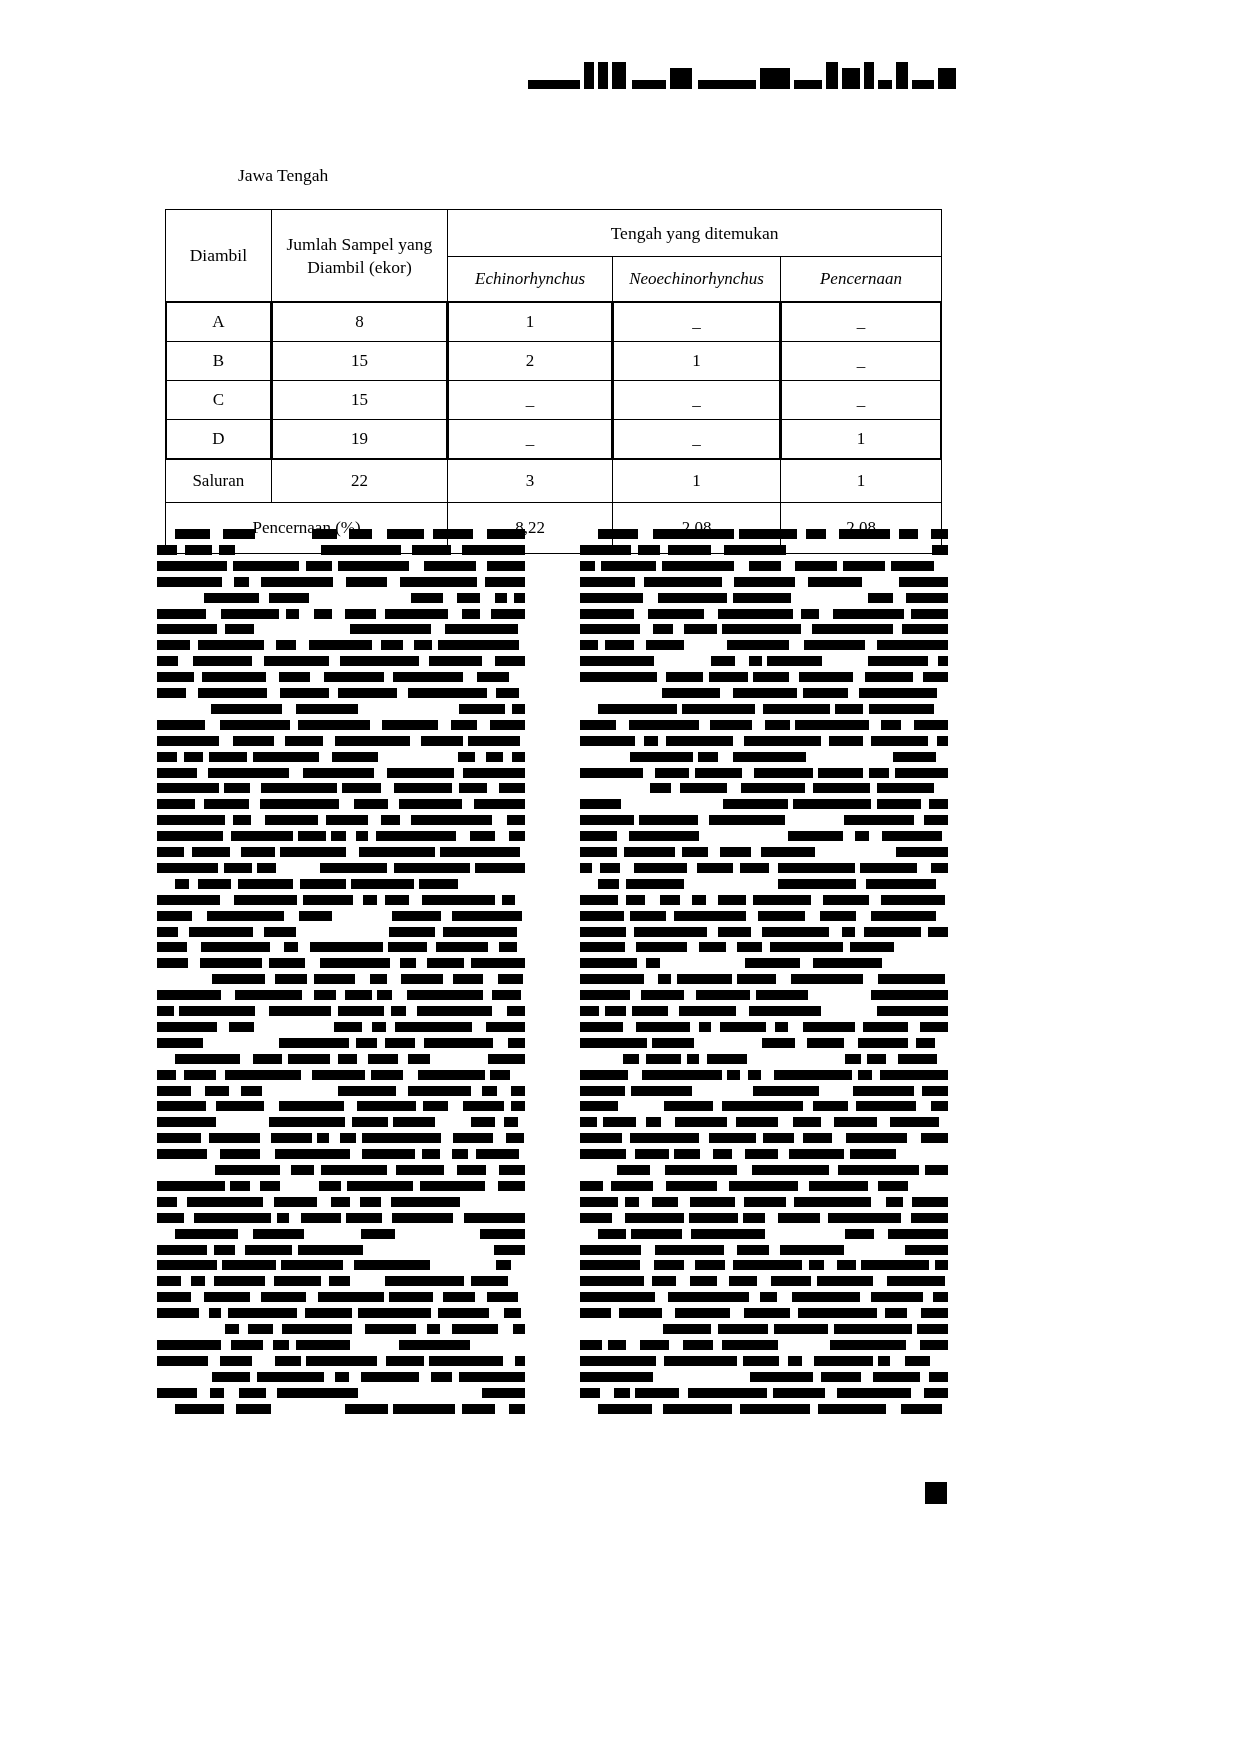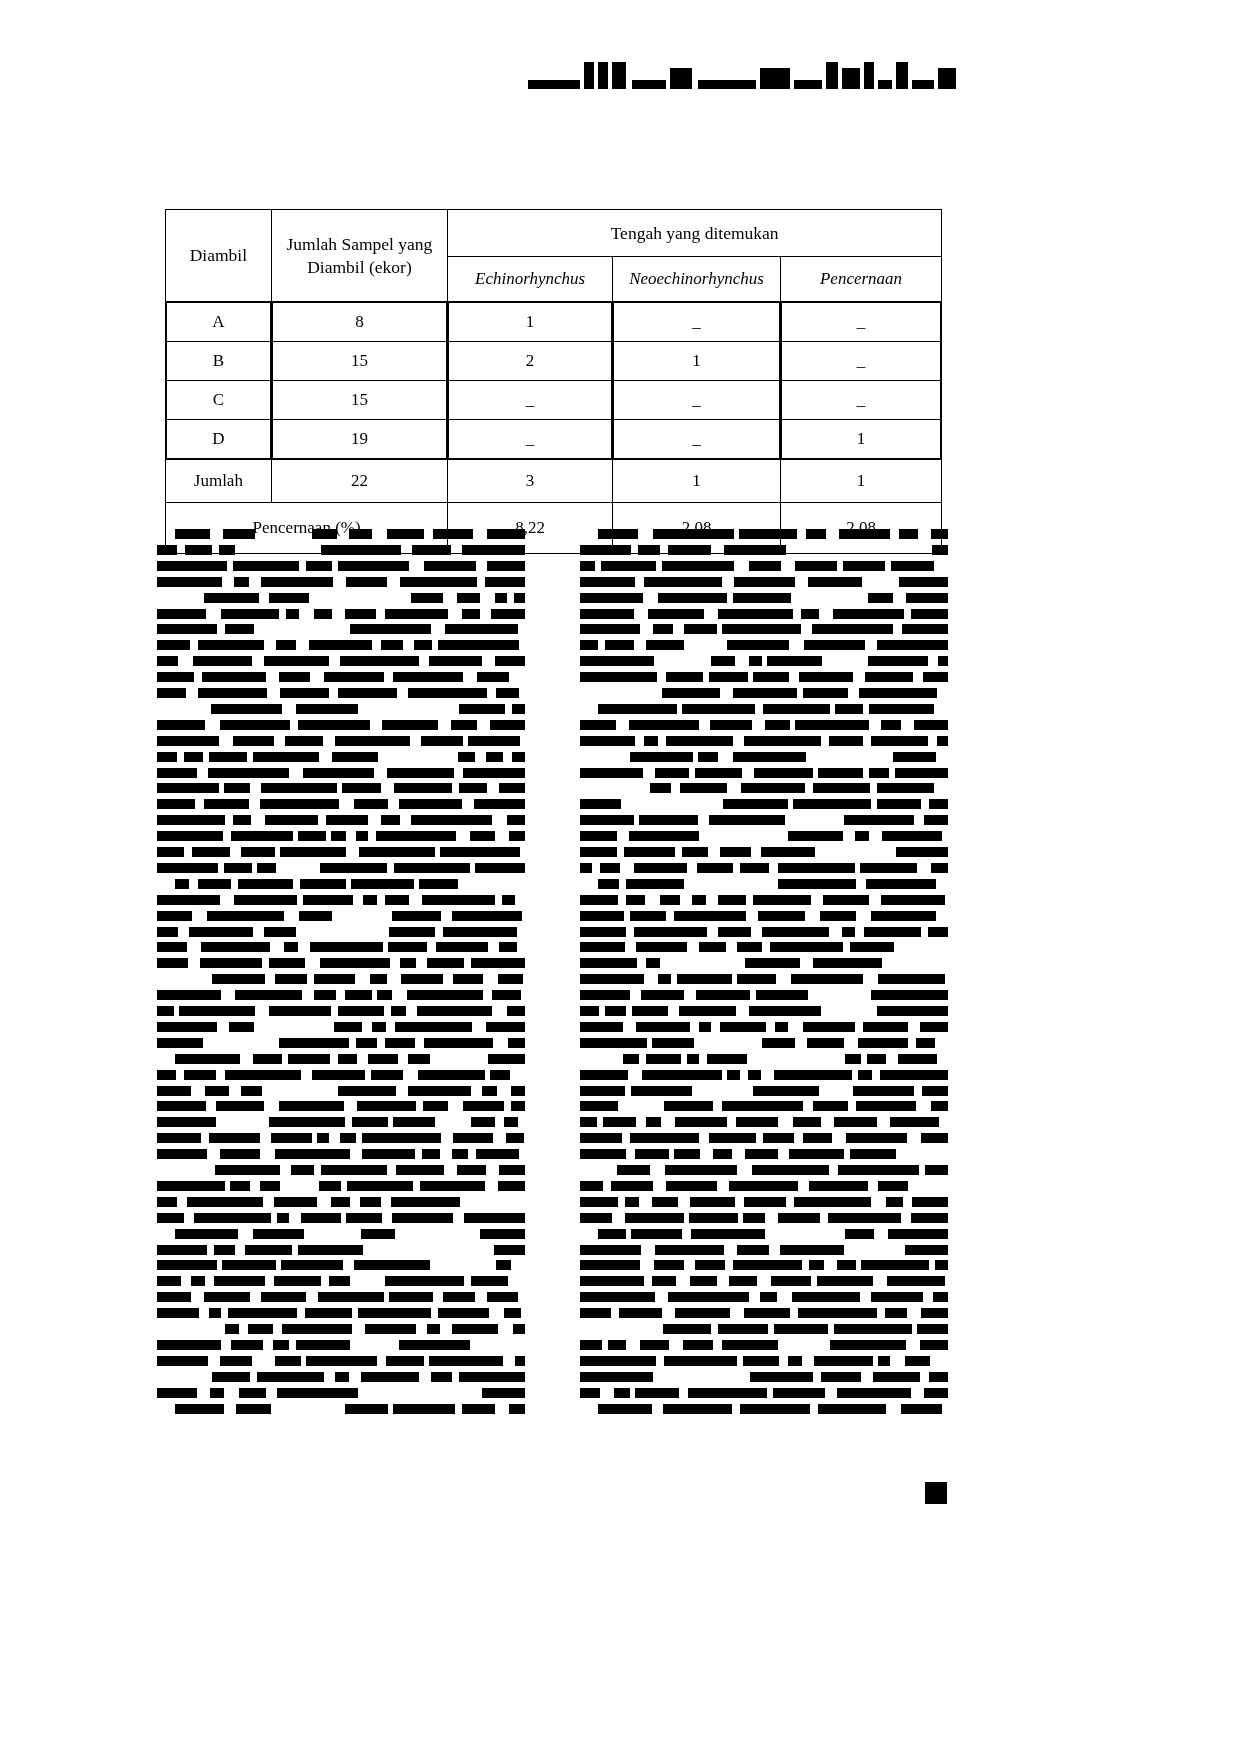--- a/index.html
+++ b/index.html
@@ -123,6 +123,7 @@
 </div>
 
 <div class="caption">
+  <span class="cap-indent">Jawa Tengah</span>
 </div>
 
 <div class="tbl-wrap">

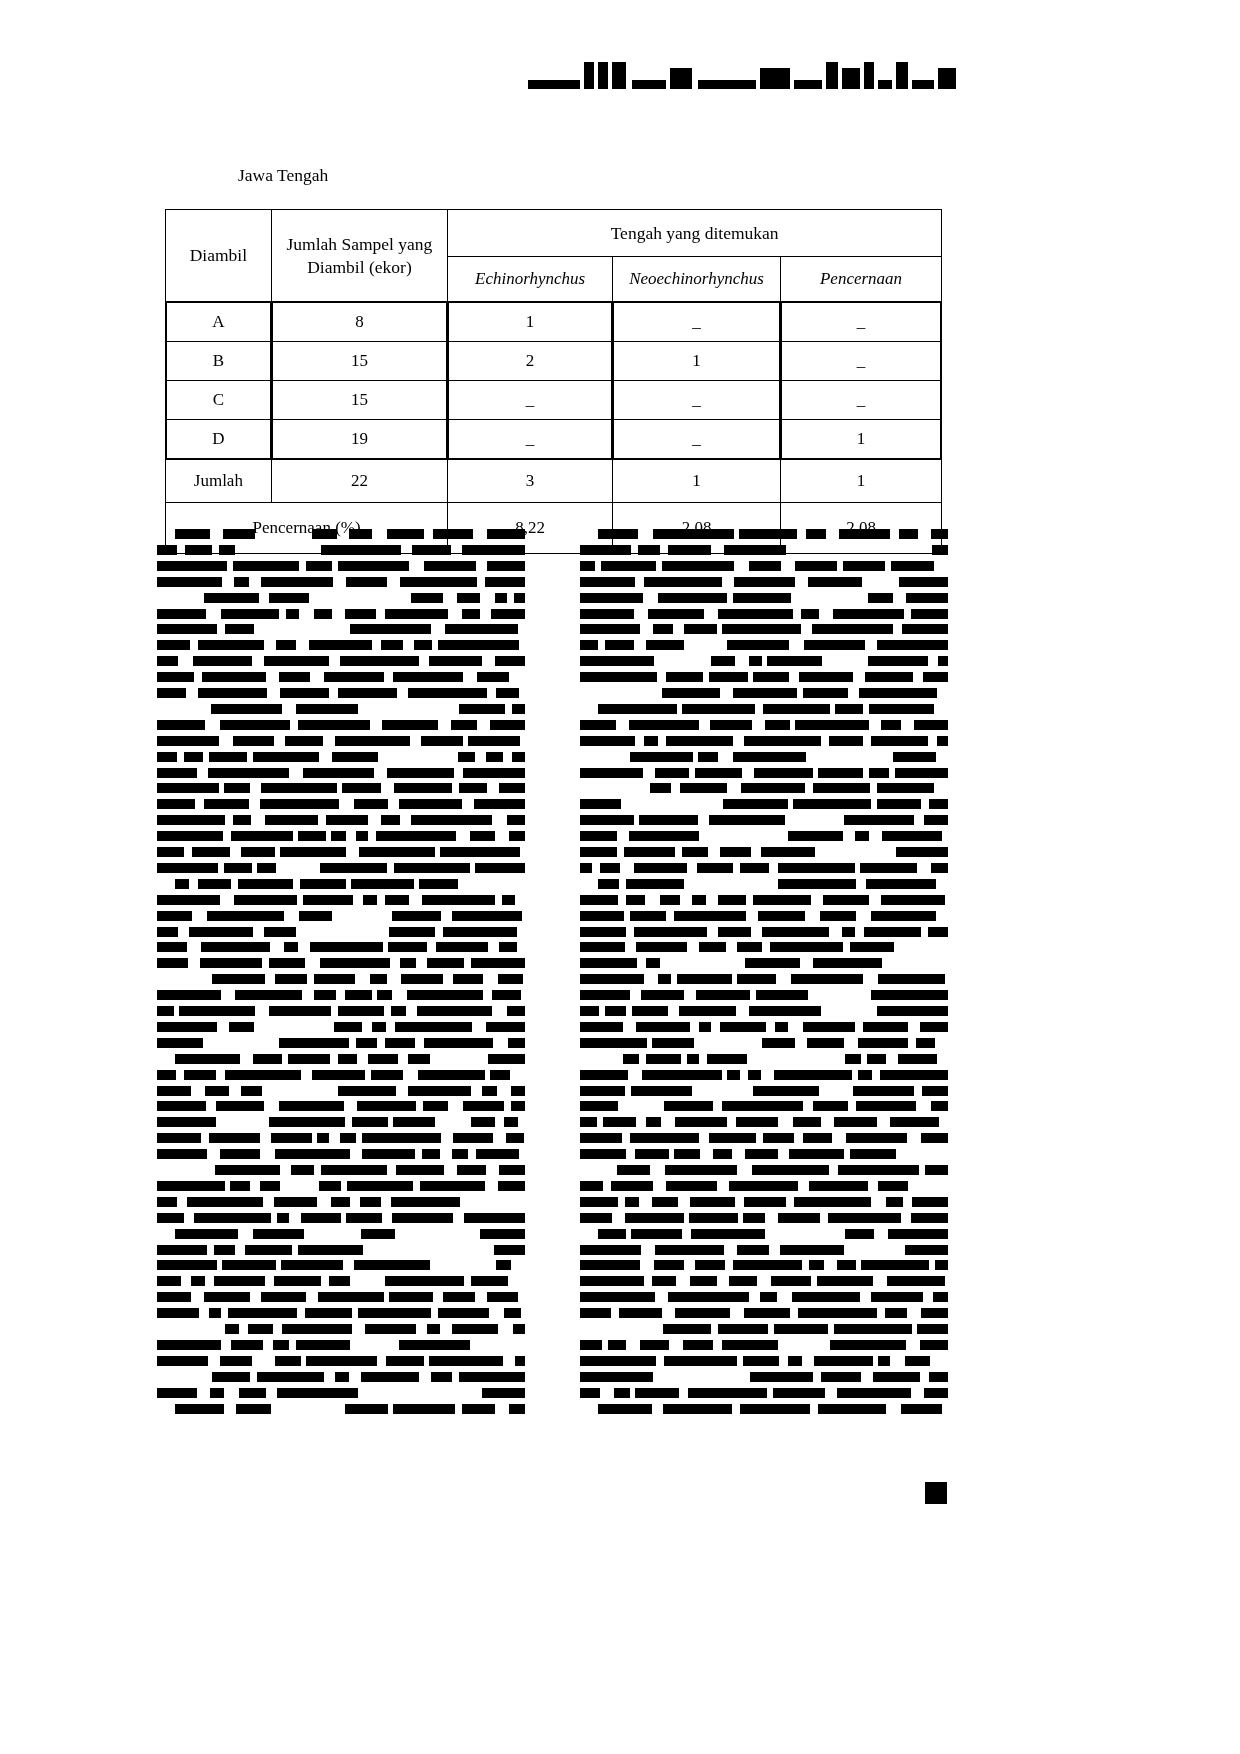--- a/index.html
+++ b/index.html
@@ -234,7 +234,7 @@
       </tr>
 
       <tr>
-        <td class="c-lokasi" style="height:36px">Jumlah</td>
+        <td class="c-lokasi" style="height:36px">Saluran</td>
         <td class="c-sampel">22</td>
         <td class="c-worm">3</td>
         <td class="c-worm">1</td>

